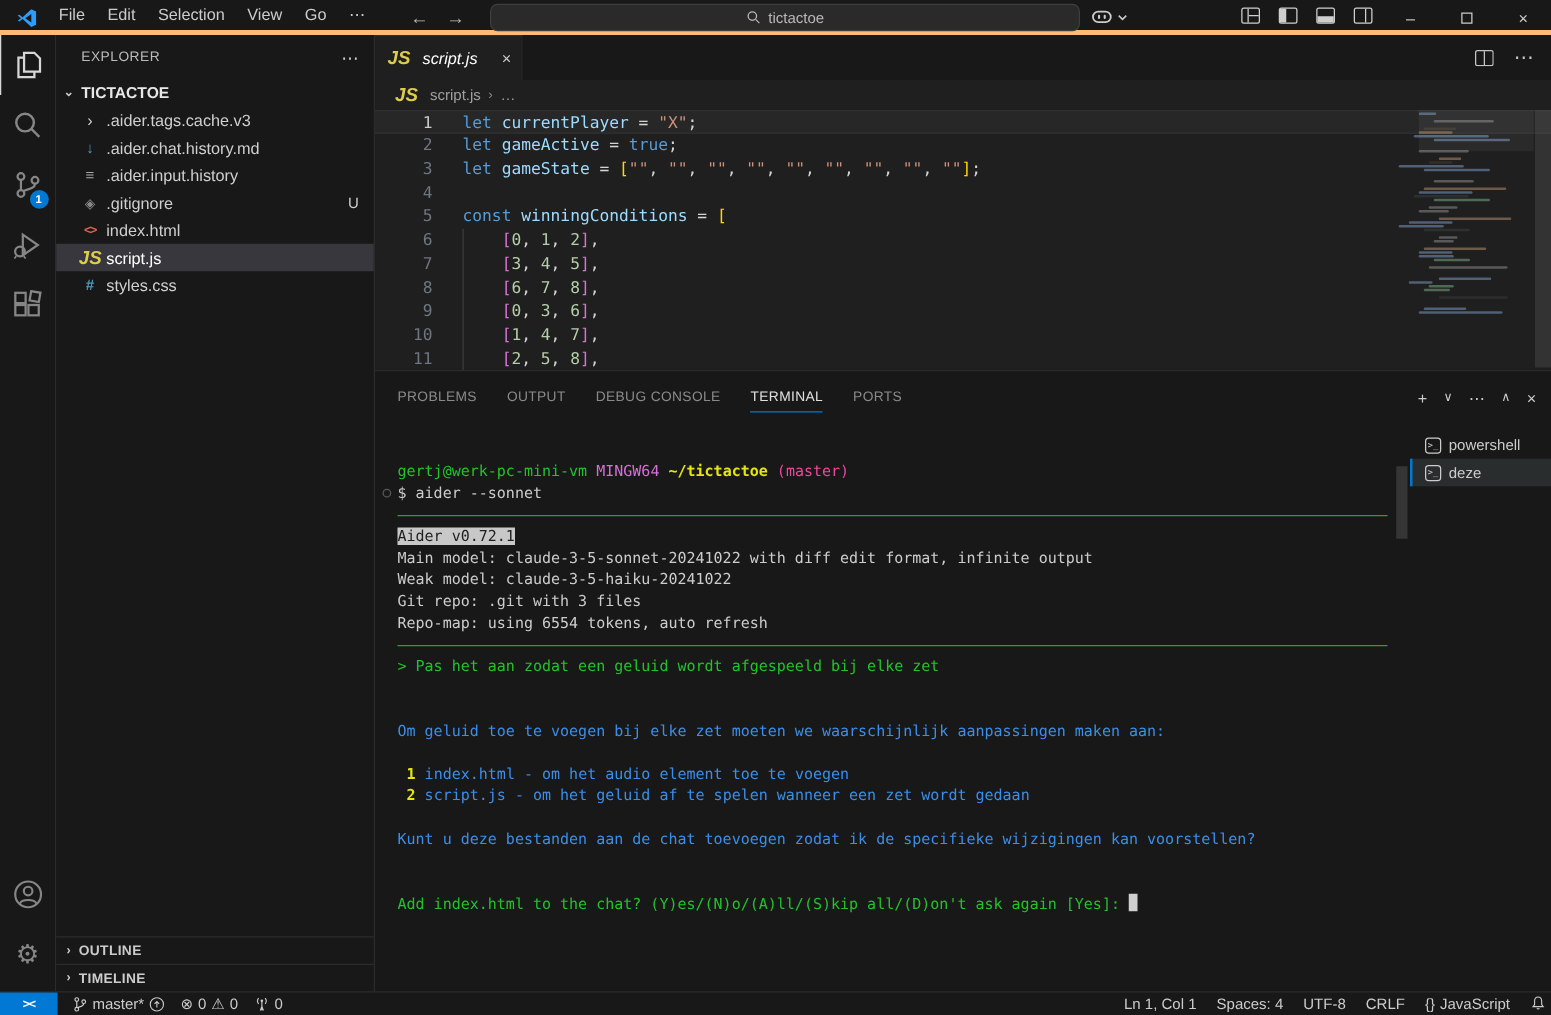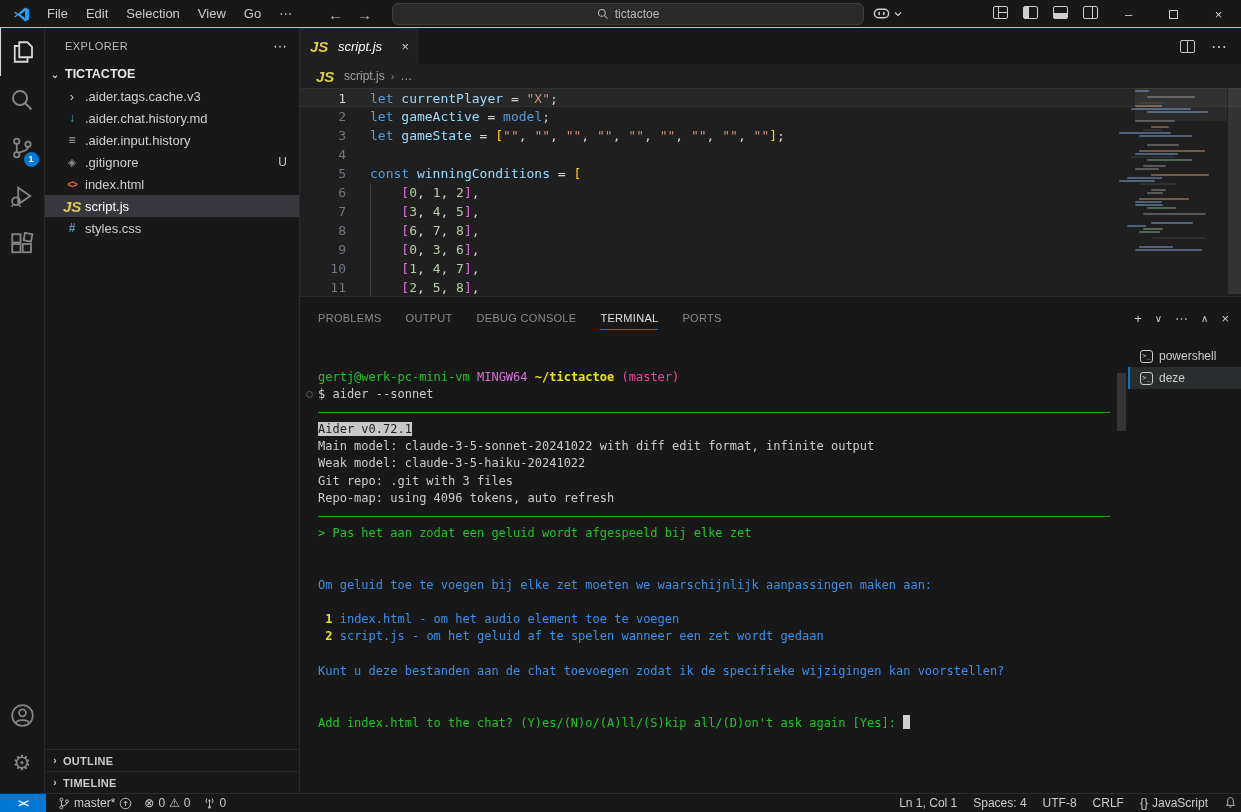--- a/index.html
+++ b/index.html
@@ -8,7 +8,7 @@
   .window { position:relative; width:1241px; height:812px; display:flex; flex-direction:column; }
 
   
-  .titlebar { position:relative; height:28px; background:#181818; border-bottom:1px solid #fdba74;
+  .titlebar { position:relative; height:28px; background:#181818; border-bottom:4px solid #fdba74;
     display:flex; align-items:center; font-size:13px; color:#cccccc; flex:none; }
   .vscode-logo { position:absolute; left:13px; top:6px; width:17px; height:17px; }
   .menus { display:flex; margin-left:38px; }

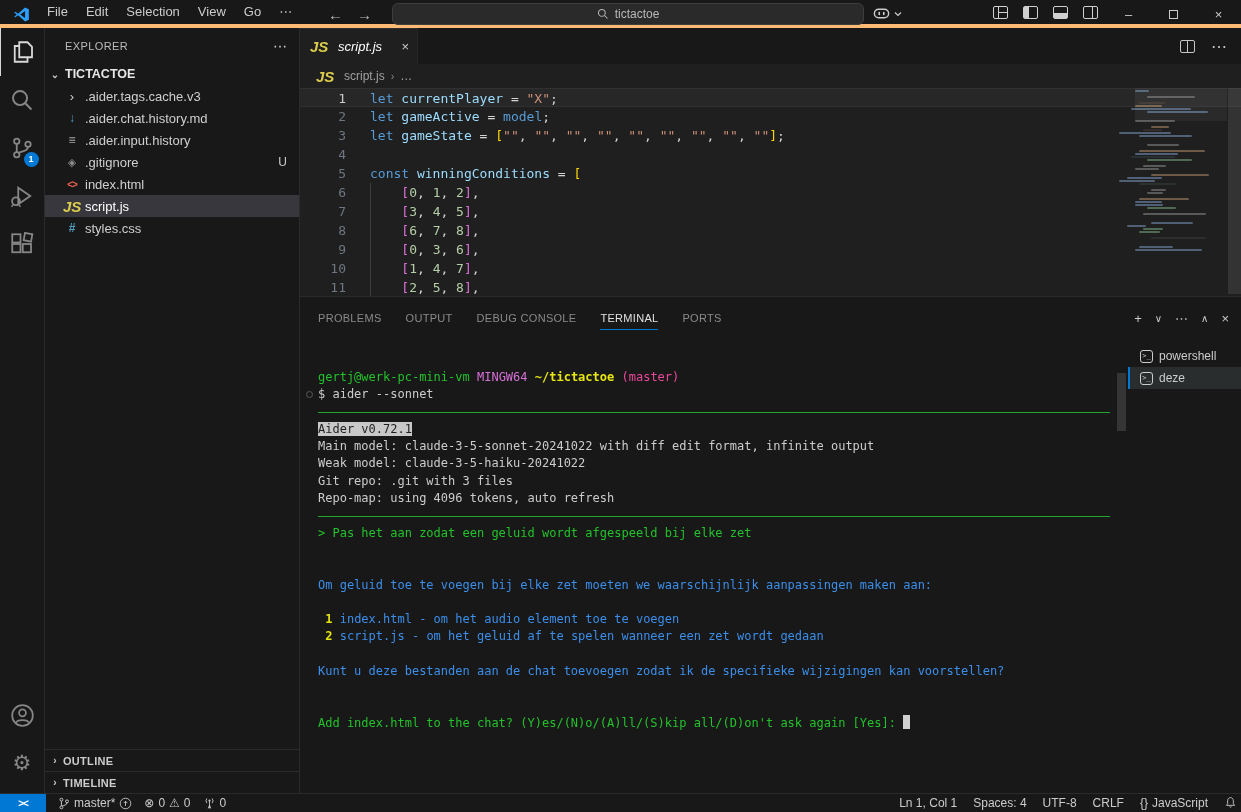--- a/index.html
+++ b/index.html
@@ -329,7 +329,7 @@
       <div class="code-area">
         <div id="code-lines">
             <div class="code-line active-line"><span class="line-num">1</span><span class="line-content"><span class="tk-kw">let</span><span class="tk-pl"> </span><span class="tk-vr">currentPlayer</span><span class="tk-op"> = </span><span class="tk-st">"X"</span><span class="tk-pn">;</span></span></div>
-            <div class="code-line"><span class="line-num">2</span><span class="line-content"><span class="tk-kw">let</span><span class="tk-pl"> </span><span class="tk-vr">gameActive</span><span class="tk-op"> = </span><span class="tk-kw">model</span><span class="tk-pn">;</span></span></div>
+            <div class="code-line"><span class="line-num">2</span><span class="line-content"><span class="tk-kw">let</span><span class="tk-pl"> </span><span class="tk-vr">gameActive</span><span class="tk-op"> = </span><span class="tk-kw">true</span><span class="tk-pn">;</span></span></div>
             <div class="code-line"><span class="line-num">3</span><span class="line-content"><span class="tk-kw">let</span><span class="tk-pl"> </span><span class="tk-vr">gameState</span><span class="tk-op"> = </span><span class="tk-b1">[</span><span class="tk-st">""</span><span class="tk-pn">, </span><span class="tk-st">""</span><span class="tk-pn">, </span><span class="tk-st">""</span><span class="tk-pn">, </span><span class="tk-st">""</span><span class="tk-pn">, </span><span class="tk-st">""</span><span class="tk-pn">, </span><span class="tk-st">""</span><span class="tk-pn">, </span><span class="tk-st">""</span><span class="tk-pn">, </span><span class="tk-st">""</span><span class="tk-pn">, </span><span class="tk-st">""</span><span class="tk-b1">]</span><span class="tk-pn">;</span></span></div>
             <div class="code-line"><span class="line-num">4</span><span class="line-content"></span></div>
             <div class="code-line"><span class="line-num">5</span><span class="line-content"><span class="tk-kw">const</span><span class="tk-pl"> </span><span class="tk-vr">winningConditions</span><span class="tk-op"> = </span><span class="tk-b1">[</span></span></div>

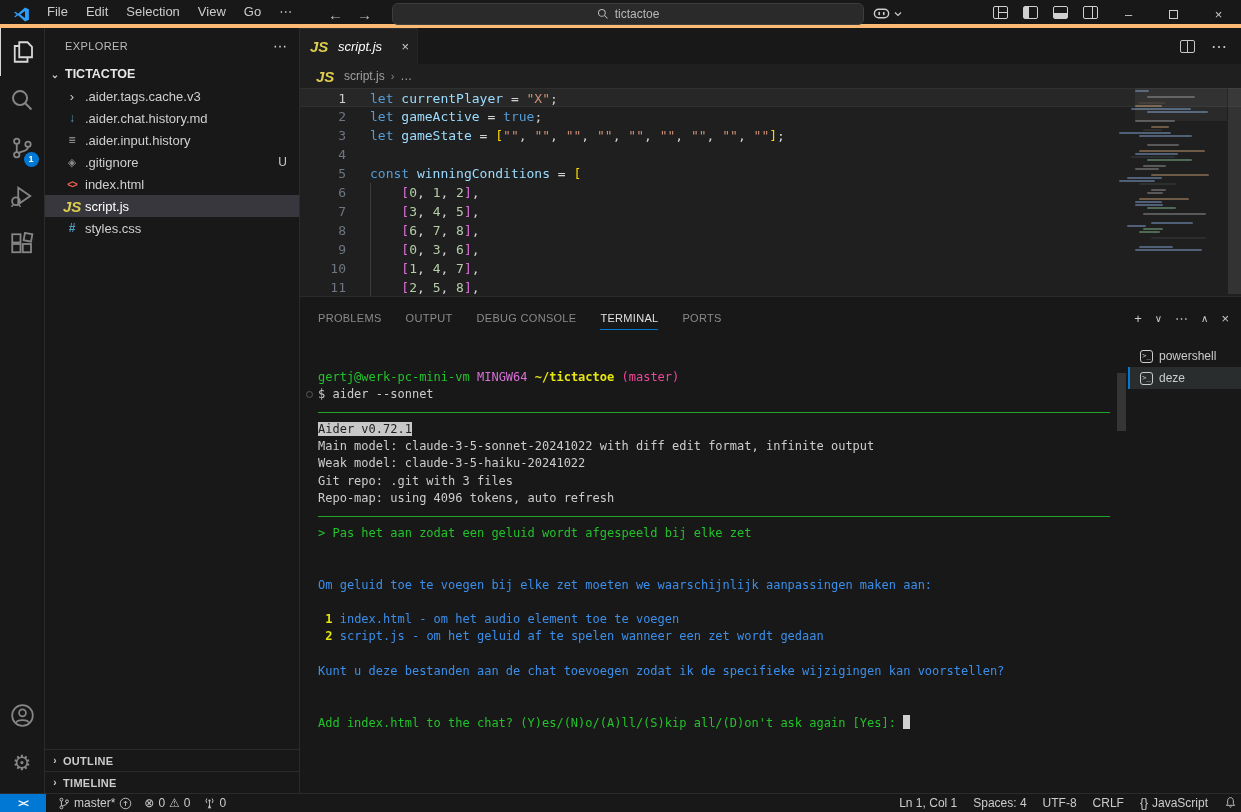--- a/index.html
+++ b/index.html
@@ -428,7 +428,7 @@
               <div class="term-line"><span class="ts-w">Main model: claude-3-5-sonnet-20241022 with diff edit format, infinite output</span></div>
               <div class="term-line"><span class="ts-w">Weak model: claude-3-5-haiku-20241022</span></div>
               <div class="term-line"><span class="ts-w">Git repo: .git with 3 files</span></div>
-              <div class="term-line"><span class="ts-w">Repo-map: using 4096 tokens, auto refresh</span></div>
+              <div class="term-line"><span class="ts-w">Repo-map: using 6554 tokens, auto refresh</span></div>
               <div class="term-rule">
                 <div class="term-rule-line"></div>
               </div>

